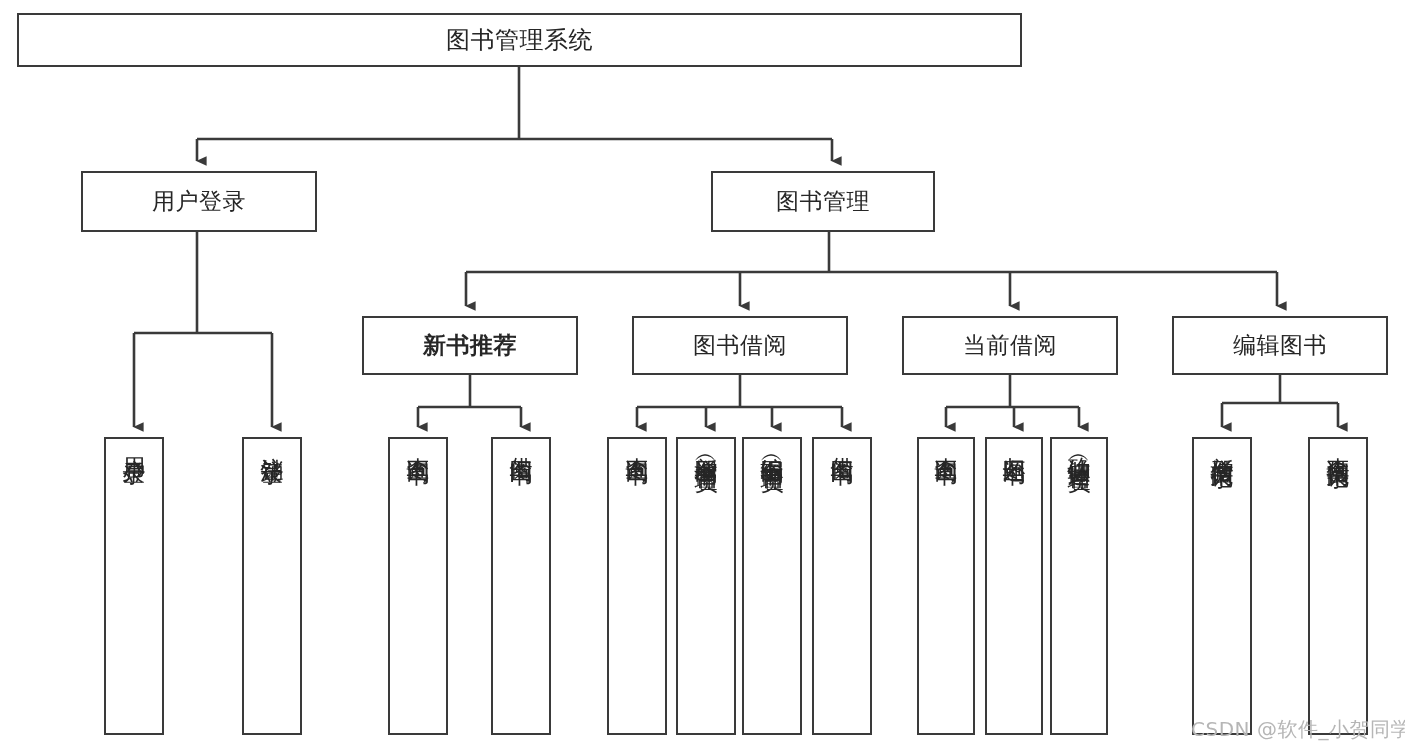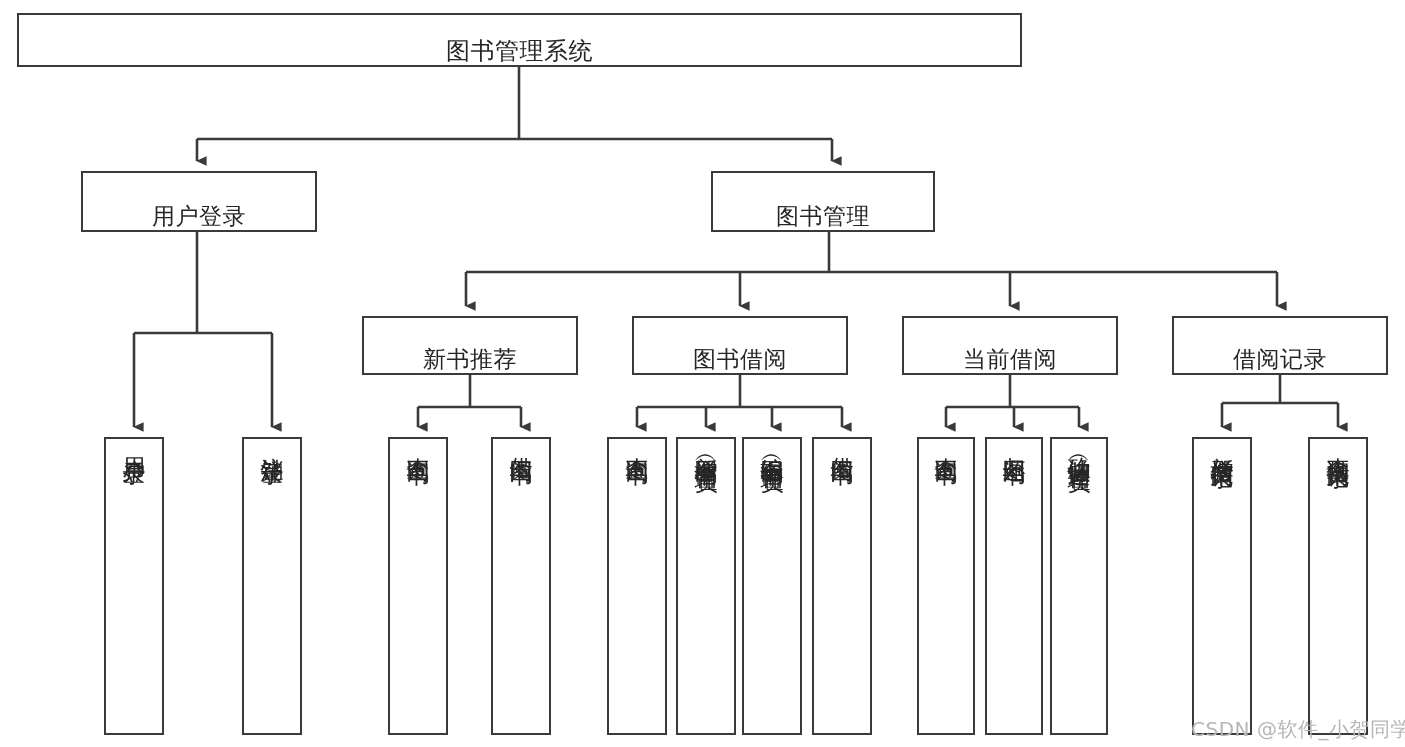--- a/index.html
+++ b/index.html
@@ -32,7 +32,7 @@
     border: 2px solid #3a3a3a;
     background: #ffffff;
     display: flex;
-    align-items: flex-end;
+    align-items: center;
     justify-content: center;
     color: #262626;
   }

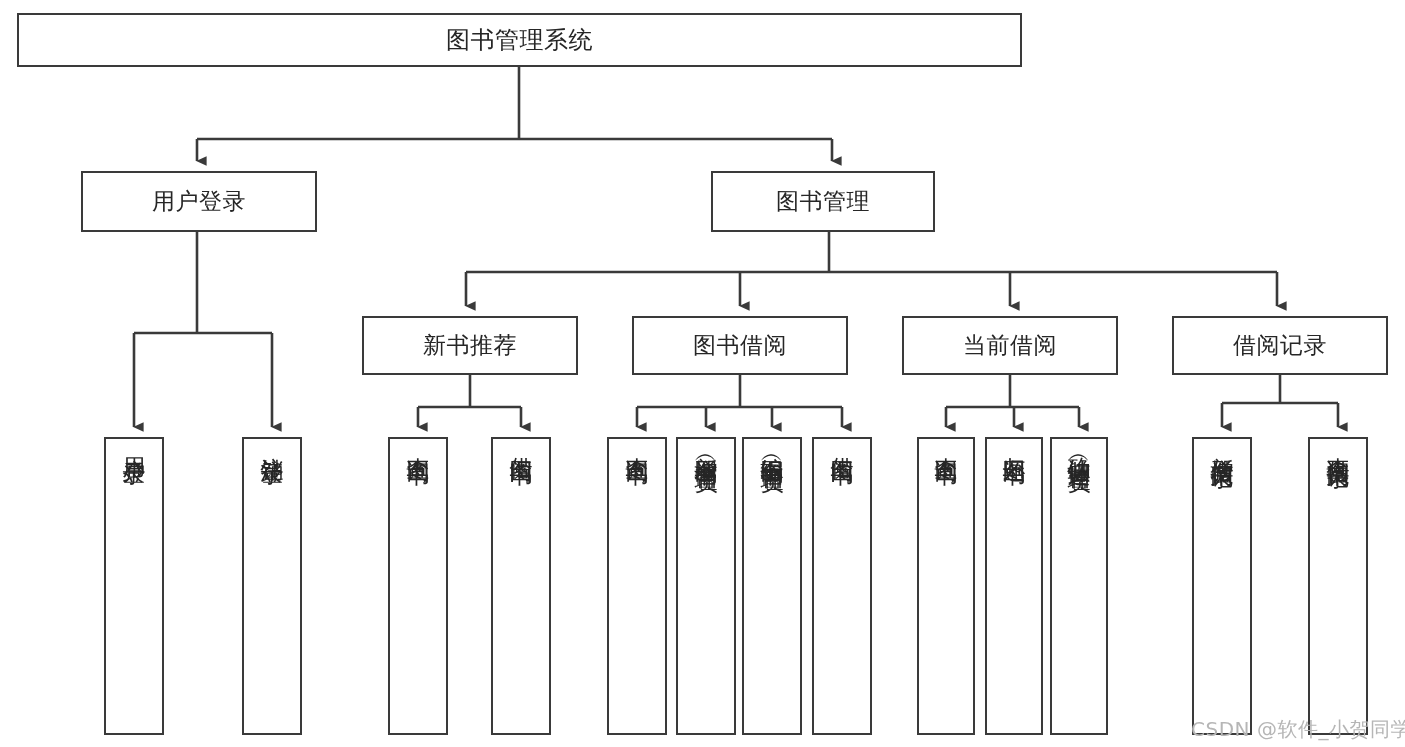--- a/index.html
+++ b/index.html
@@ -137,7 +137,7 @@
     <span class="label">图书管理</span>
   </div>
 
-  <div class="node horiz" style="left:362px; top:316px; width:216px; height:59px;">
+  <div class="node horiz" style="left:362px; top:316px; width:216px; height:59px;font-weight:bold;">
     <span class="label">新书推荐</span>
   </div>
   <div class="node horiz" style="left:902px; top:316px; width:216px; height:59px;">

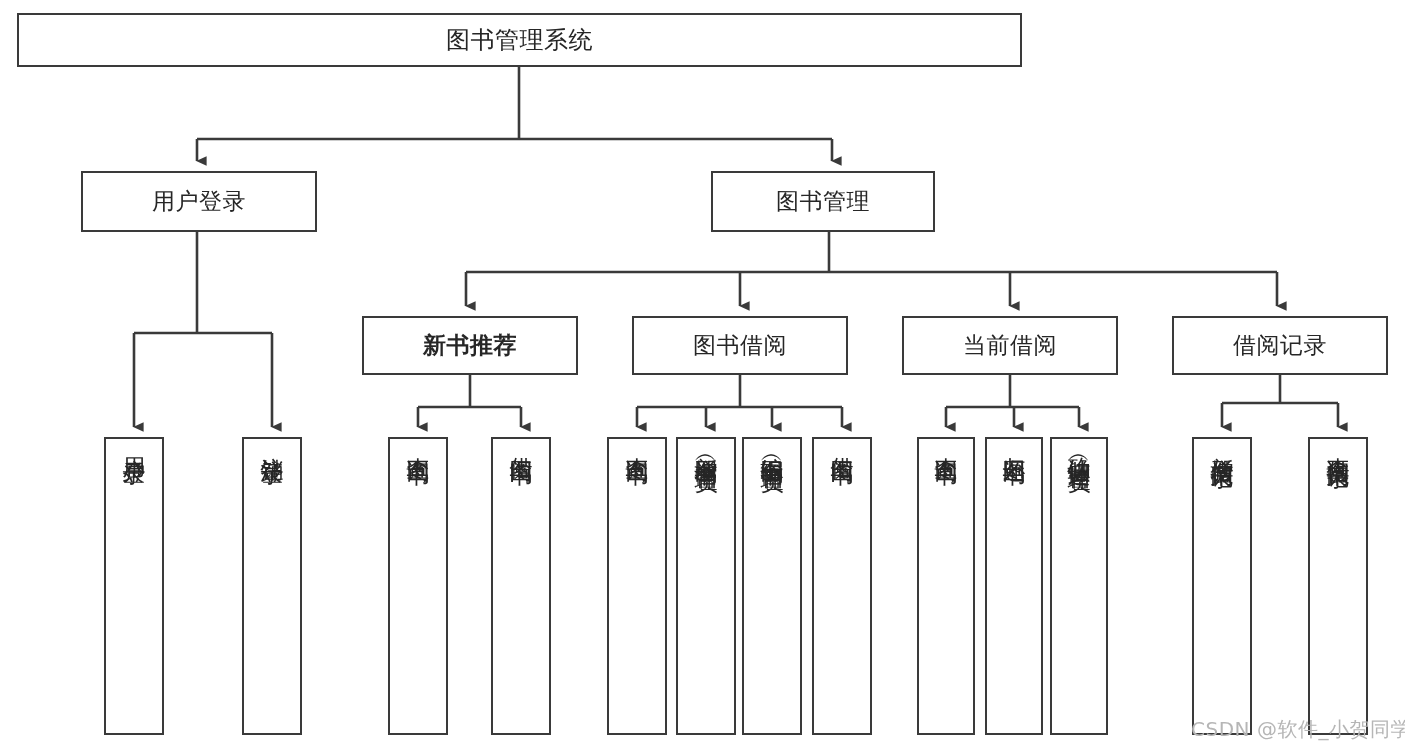--- a/index.html
+++ b/index.html
@@ -147,7 +147,7 @@
     <span class="label">图书借阅</span>
   </div>
   <div class="node horiz" style="left:1172px; top:316px; width:216px; height:59px;">
-    <span class="label">借阅记录</span>
+    <span class="label">编辑图书</span>
   </div>
 
   <div class="node vert" style="left:104px; top:437px; width:60px; height:298px;">

